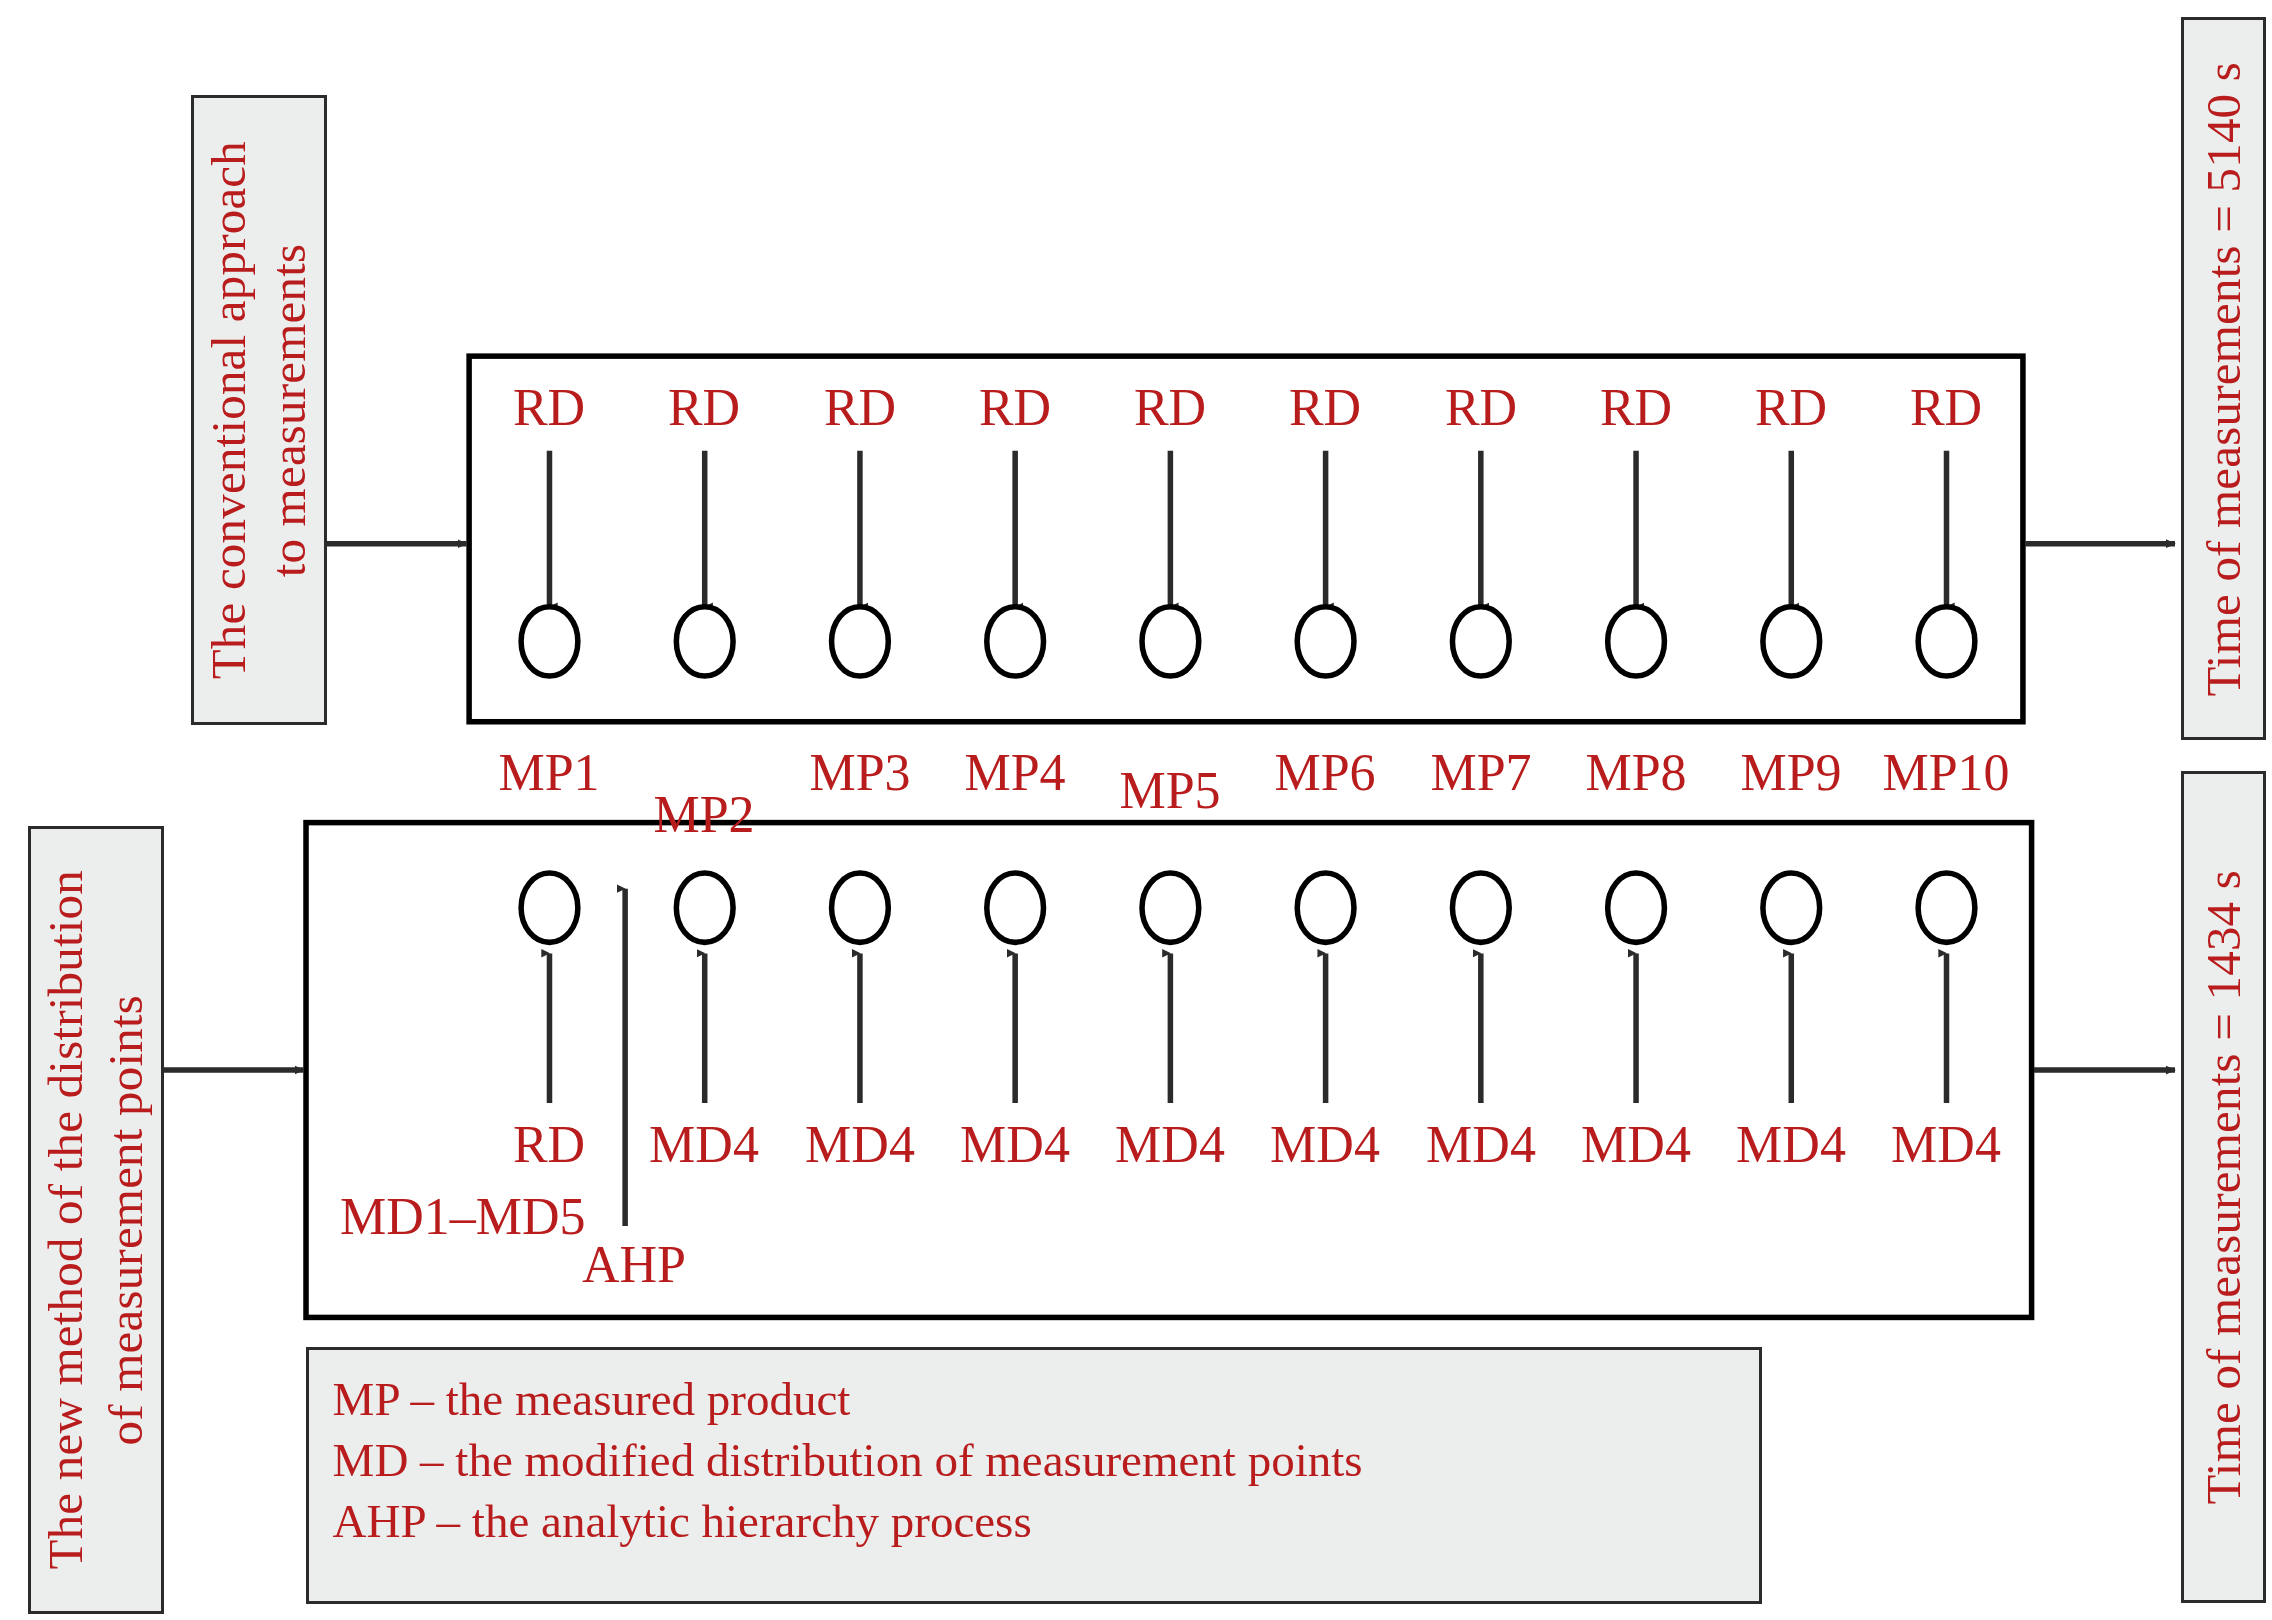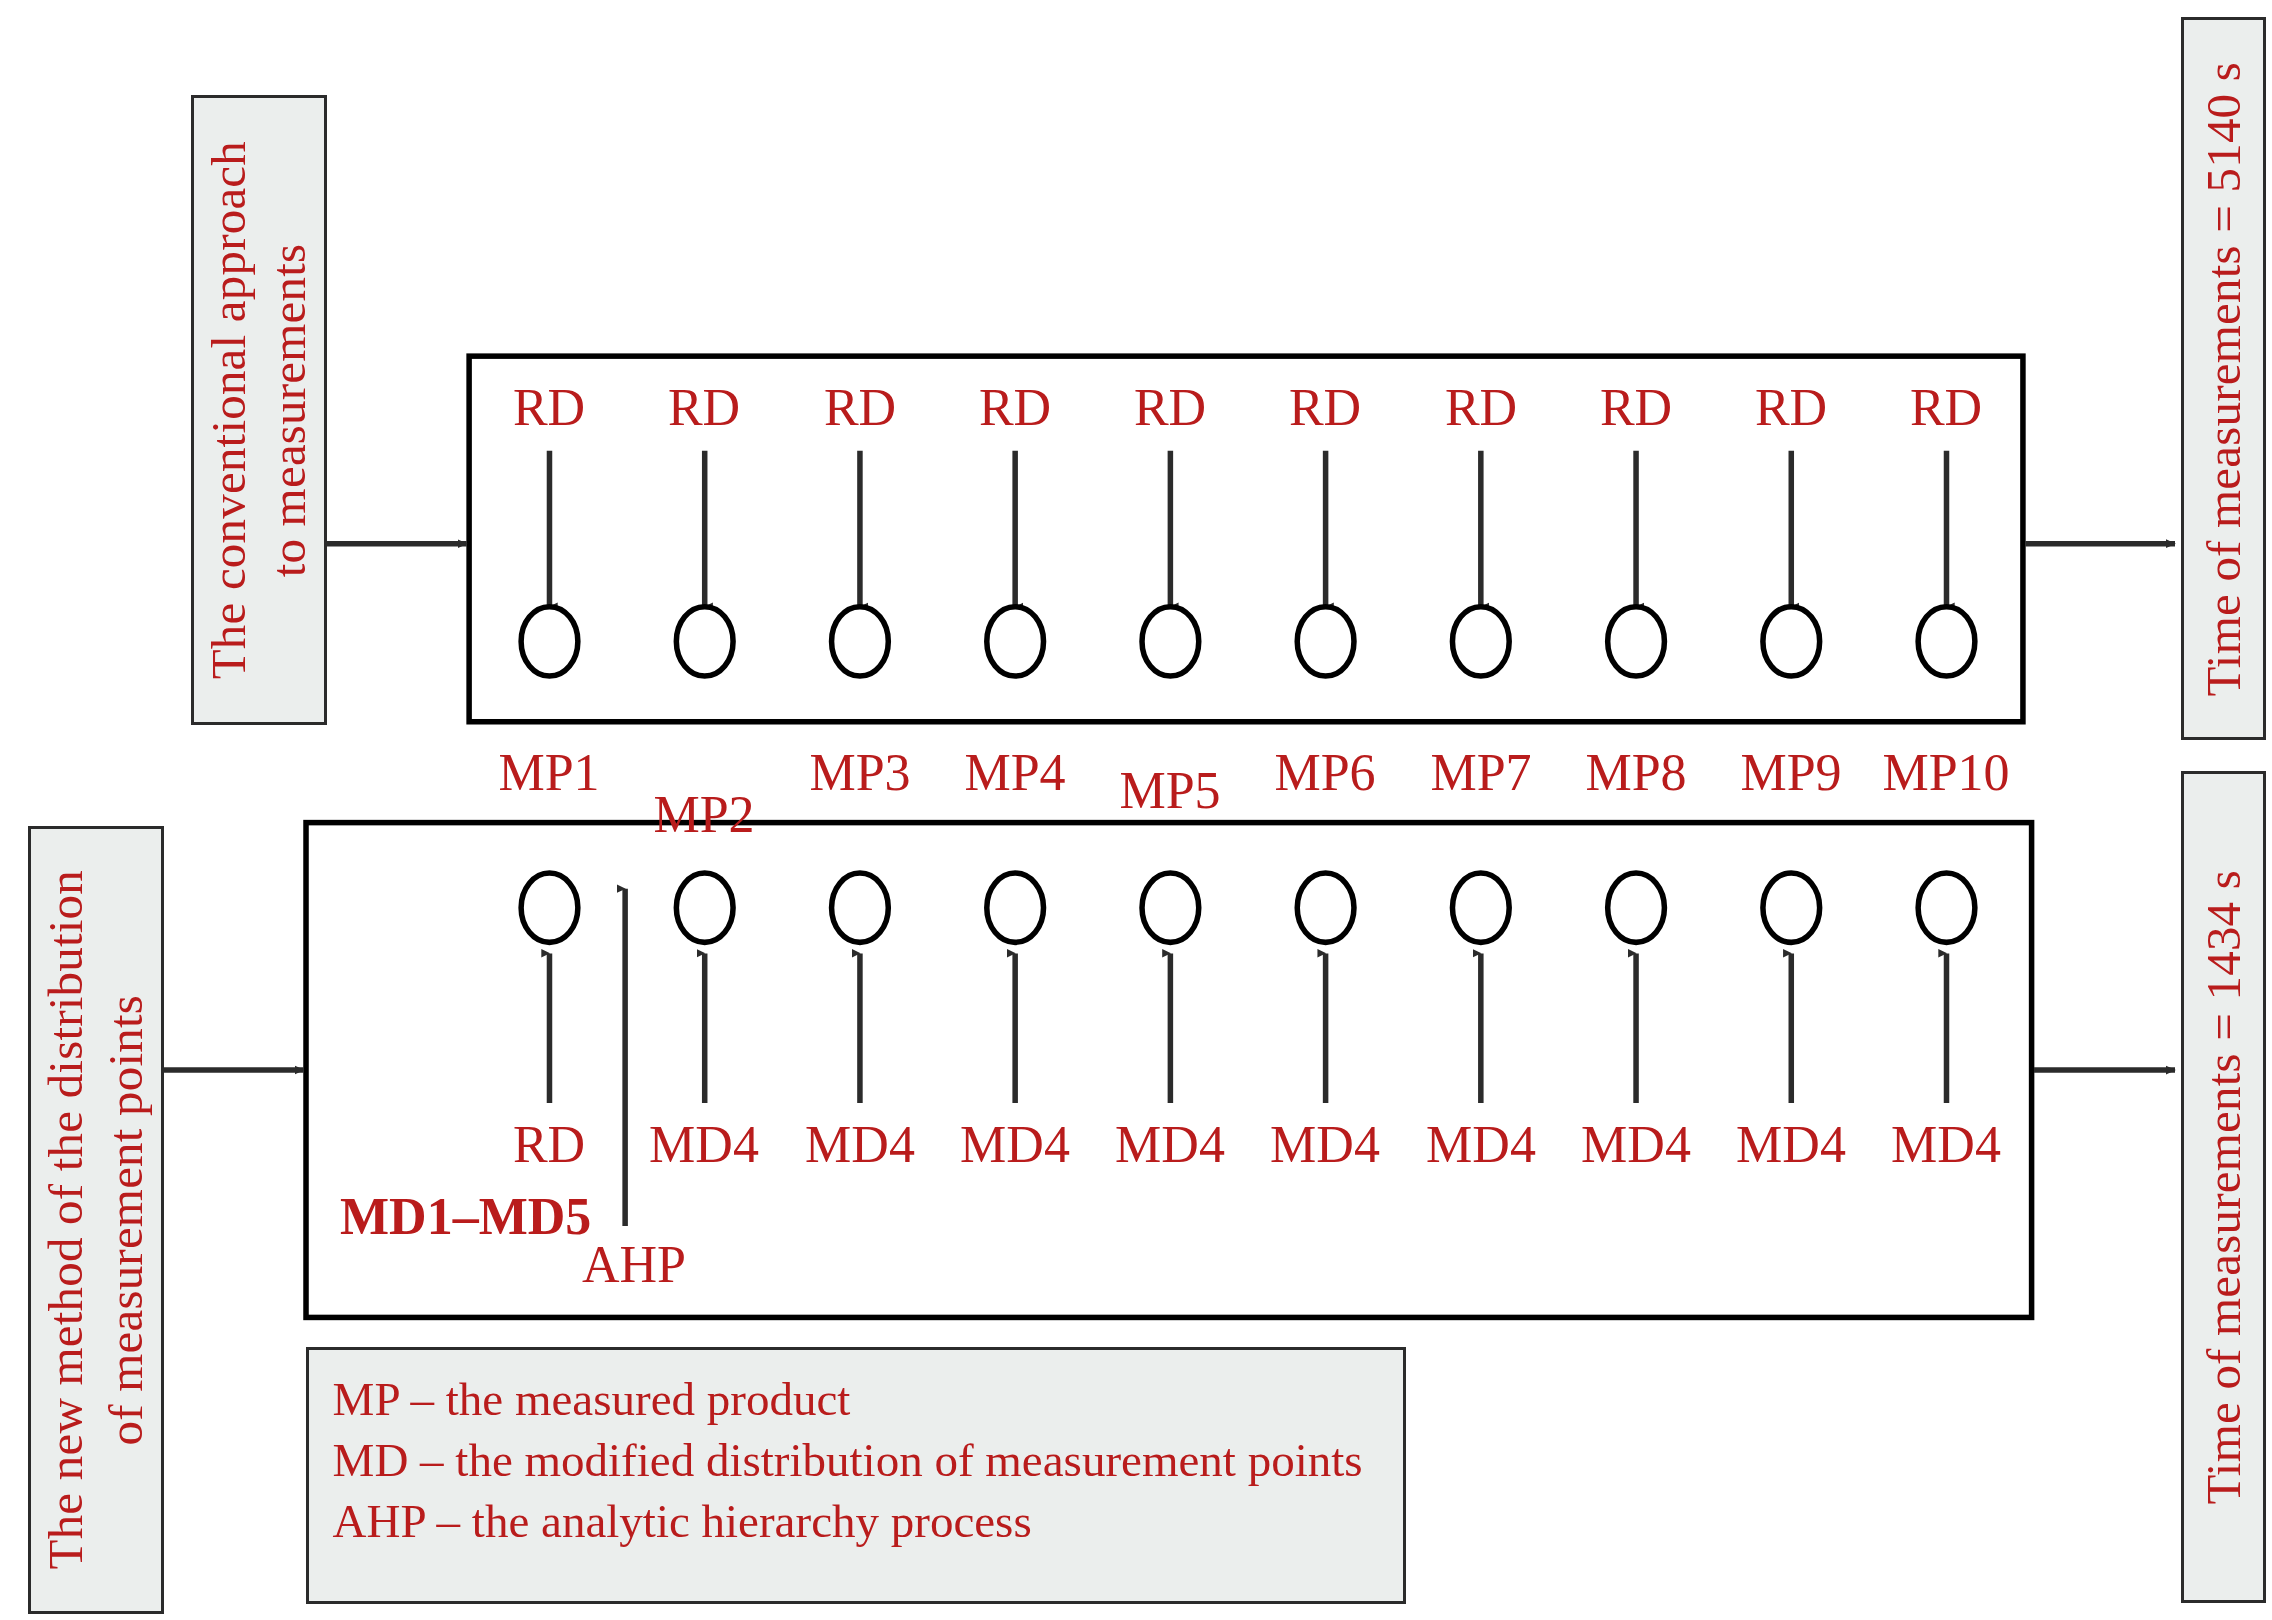--- a/index.html
+++ b/index.html
@@ -238,7 +238,7 @@
   <div class="col-label" style="left:1791px; top:1119px;">MD4</div>
   <div class="col-label" style="left:1946px; top:1119px;">MD4</div>
 
-  <div class="free-label" style="left:340px; top:1191px;font-weight:bold;">MD1–MD5</div>
+  <div class="free-label" style="left:340px; top:1191px;">MD1–MD5</div>
 
   <div class="free-label" style="left:582px; top:1239px;">AHP</div>
 

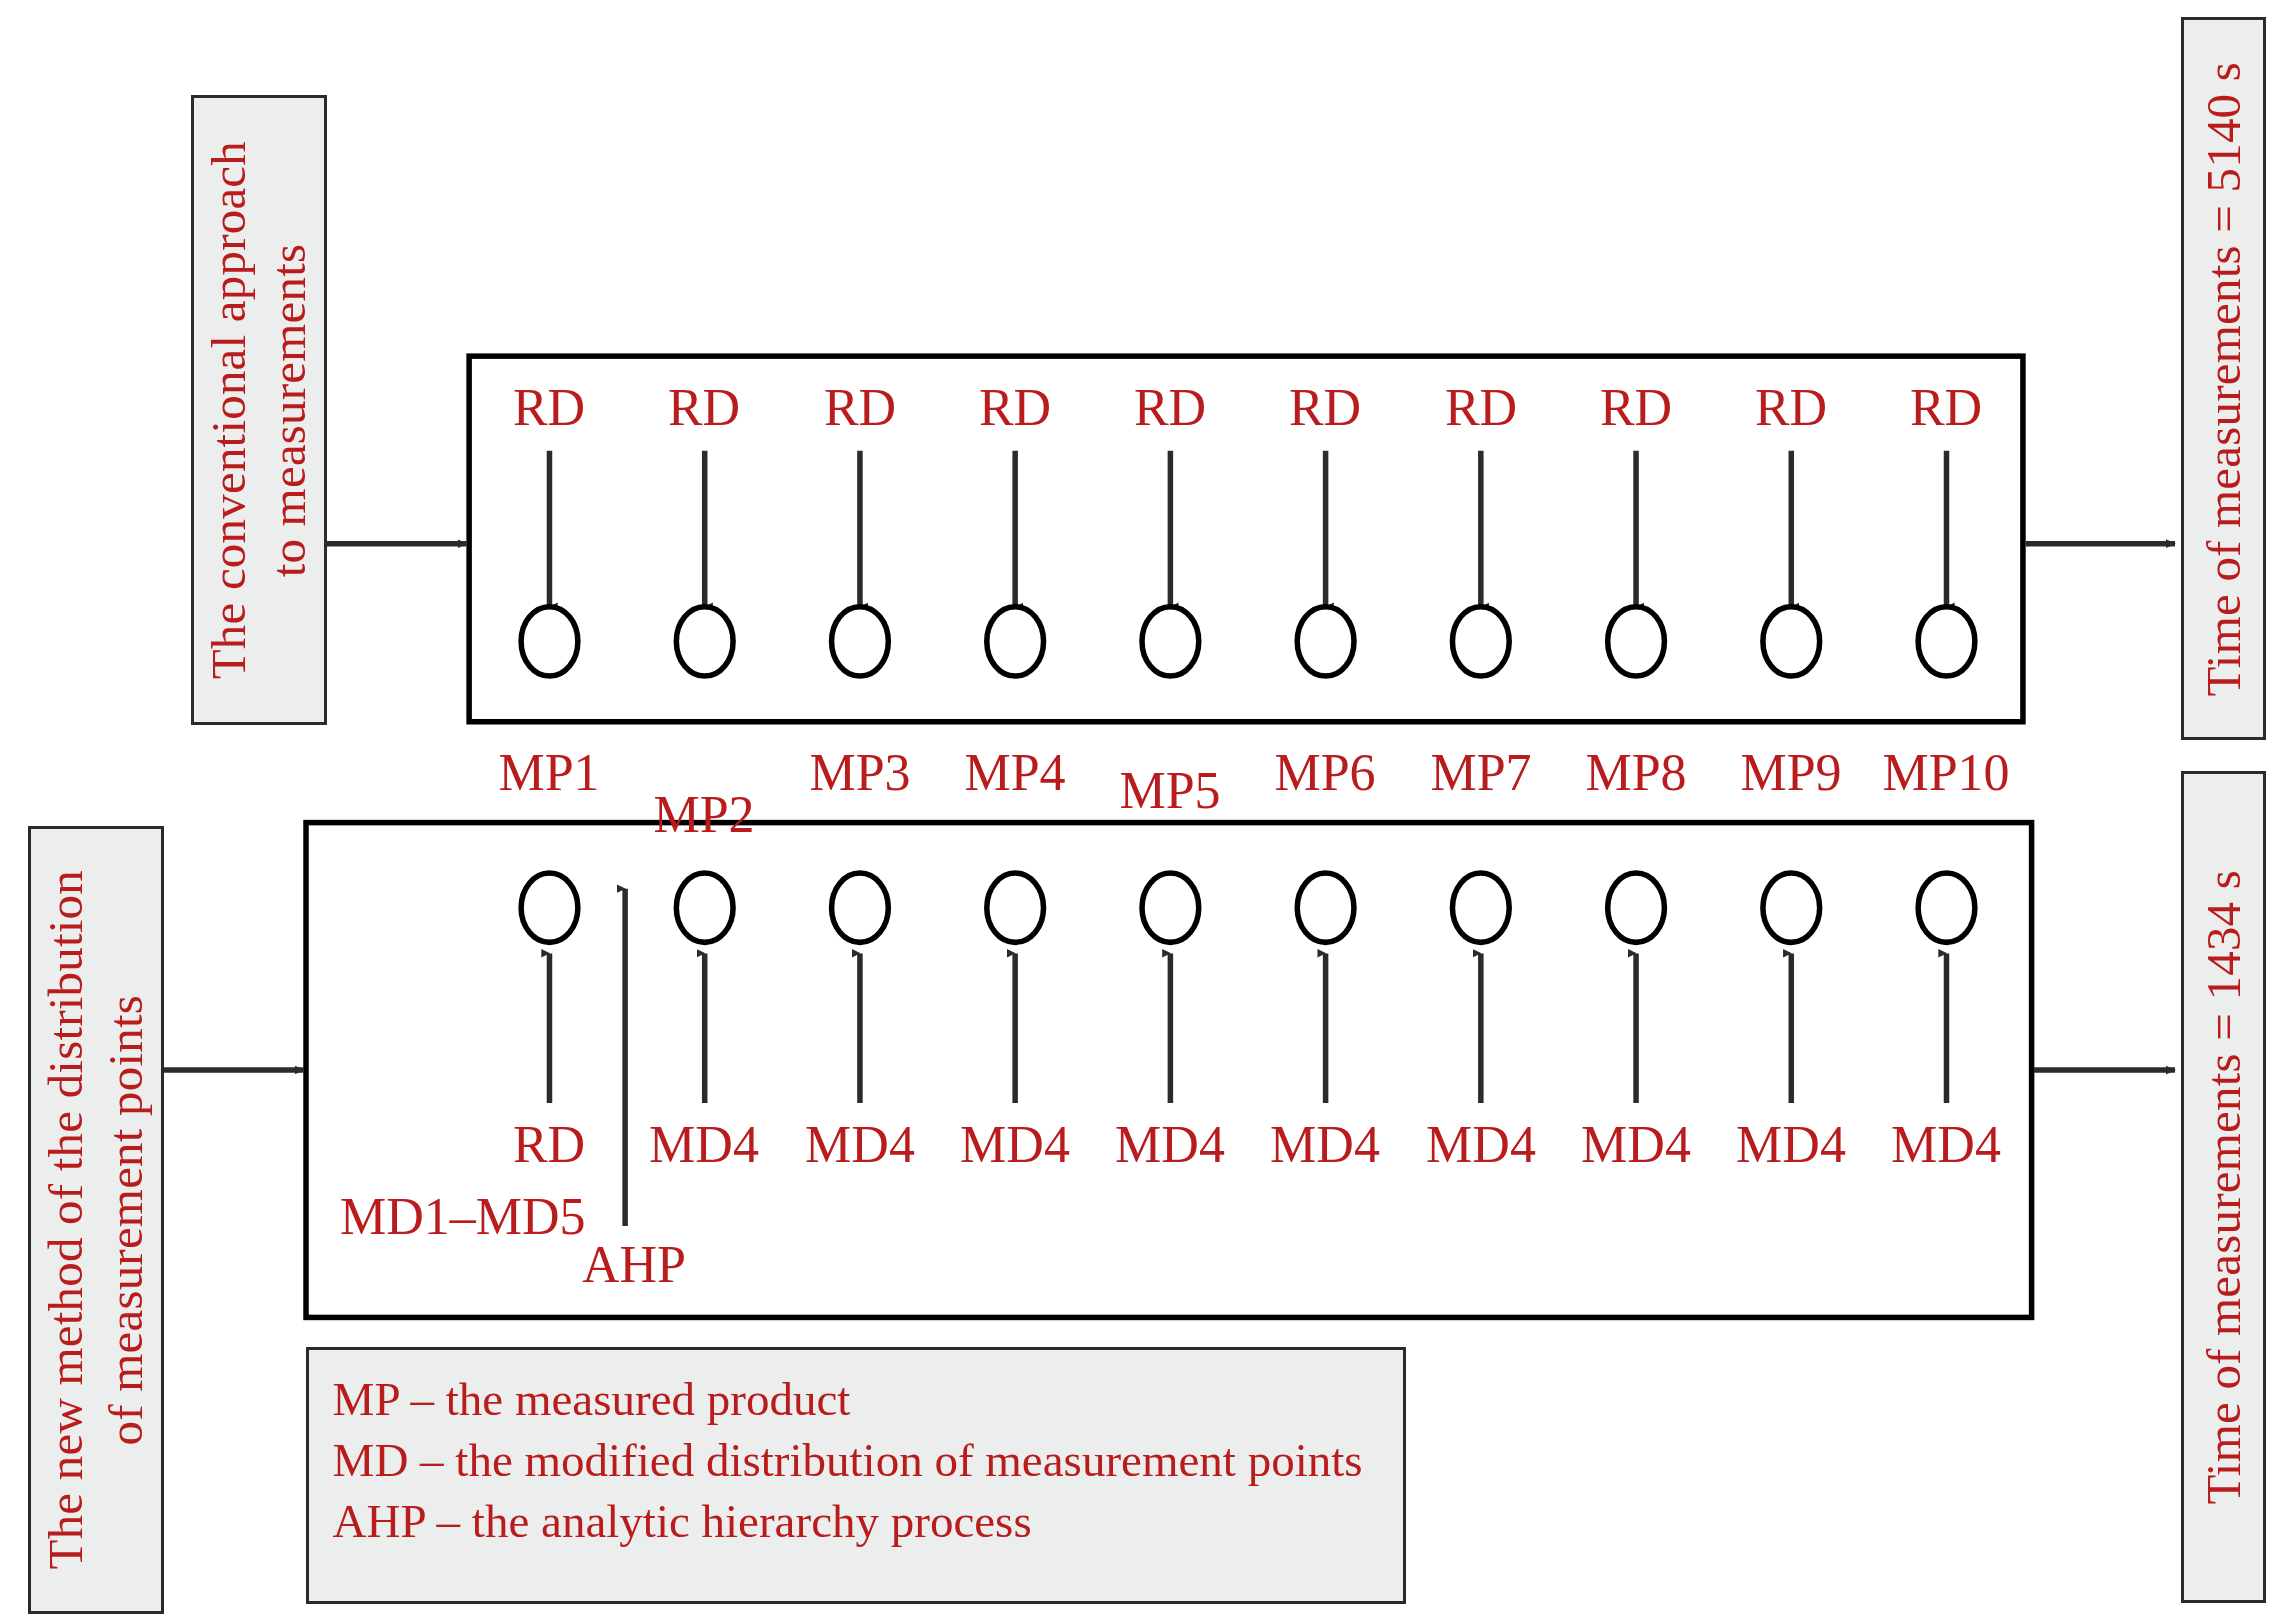--- a/index.html
+++ b/index.html
@@ -260,7 +260,7 @@
     <div class="vlabel-text">Time of measurements = 1434 s</div>
   </div>
 
-  <div class="legend-box" style="left:306px; top:1347px; width:1100px; height:257px;">
+  <div class="legend-box" style="left:306px; top:1347px; width:1456px; height:257px;">
     <div class="legend-line">MP – the measured product</div>
     <div class="legend-line">MD – the modified distribution of measurement points</div>
     <div class="legend-line">AHP – the analytic hierarchy process</div>

